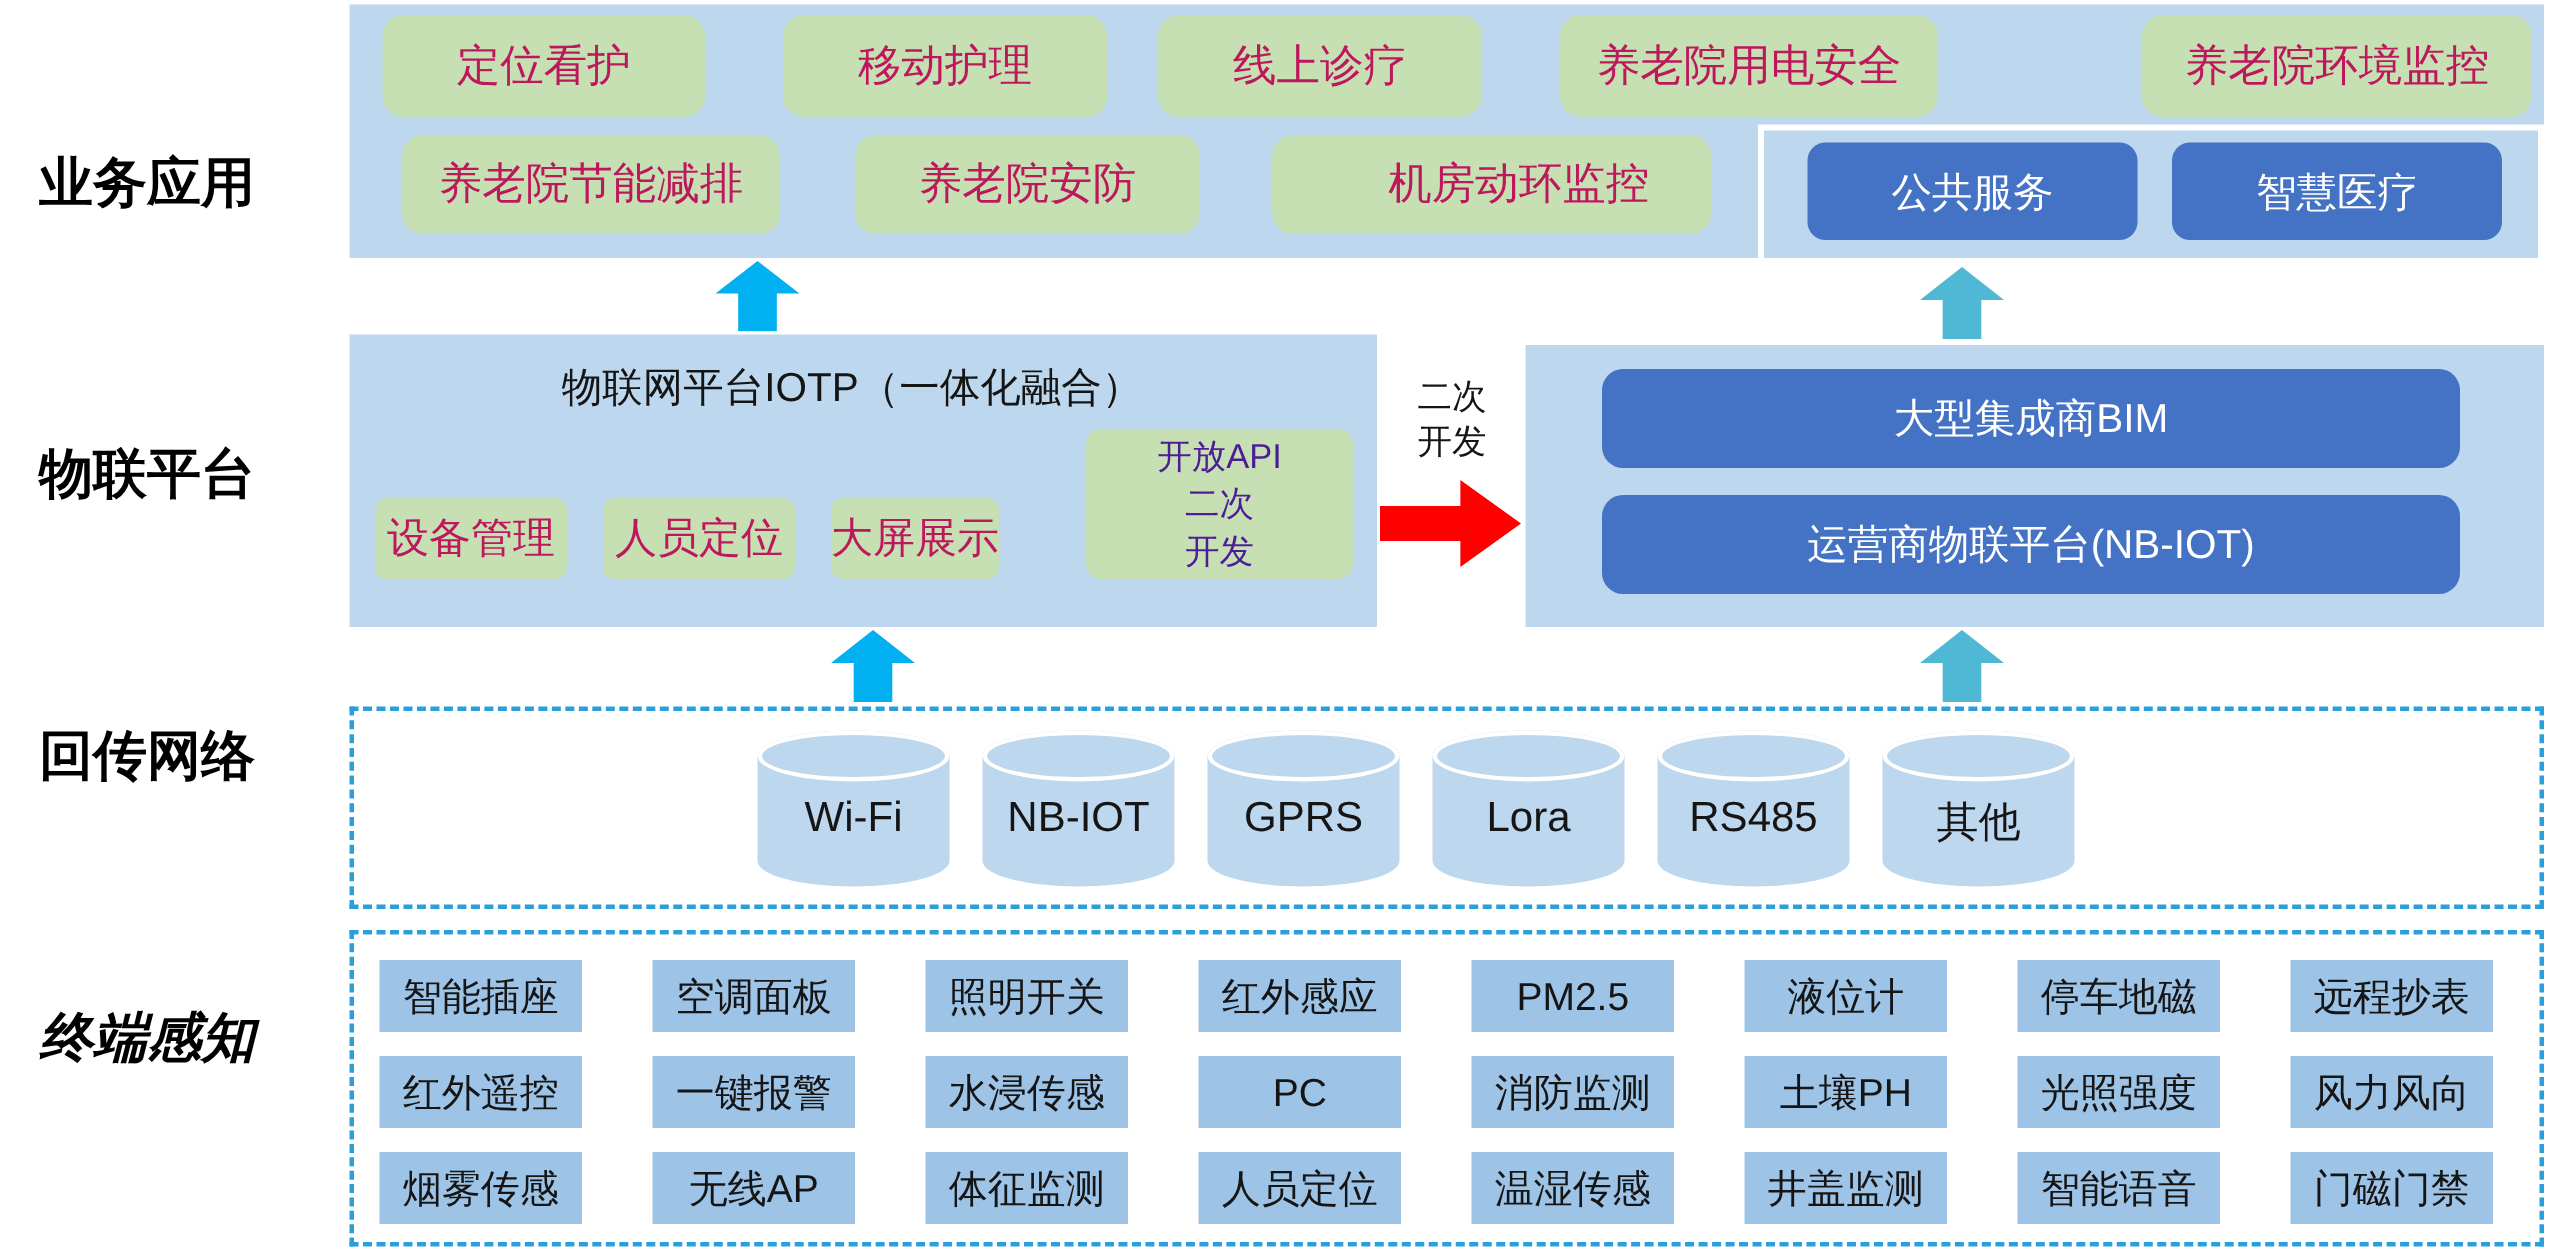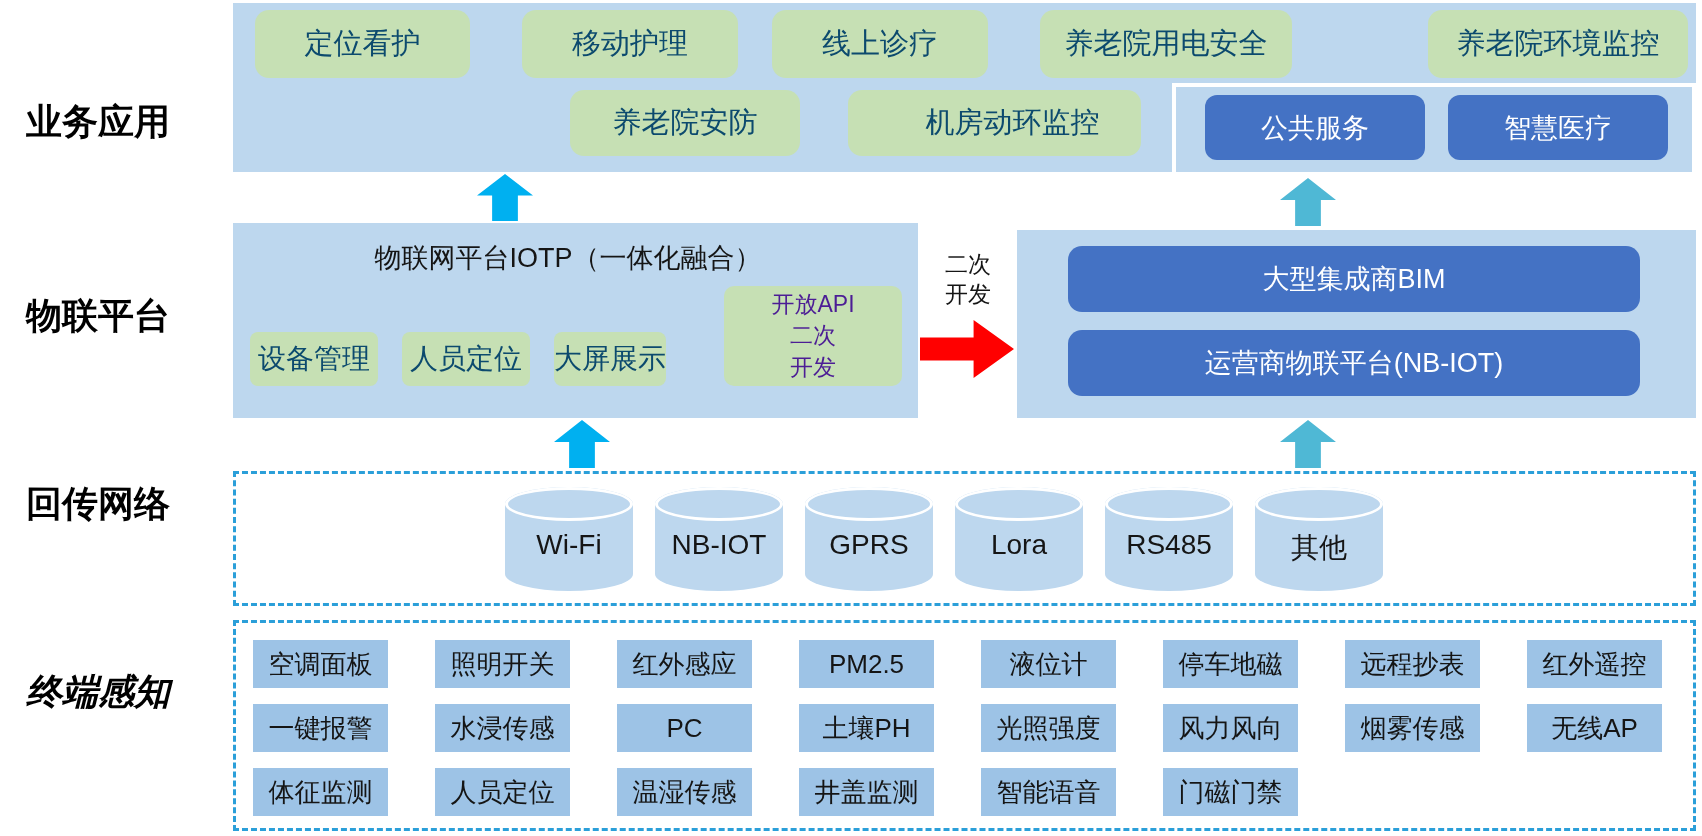--- a/index.html
+++ b/index.html
@@ -22,7 +22,7 @@
 
   .gbox{position:absolute;background:var(--box-green,#c6e0b4);border-radius:14px;
         display:flex;align-items:center;justify-content:center;
-        font-size:29px;color:#0c4a6e;white-space:nowrap;}
+        font-size:29px;color:#be185d;white-space:nowrap;}
   .dbox{position:absolute;background:var(--box-dark-blue,#4472c4);border-radius:12px;
         display:flex;align-items:center;justify-content:center;
         font-size:27px;color:#ffffff;white-space:nowrap;}

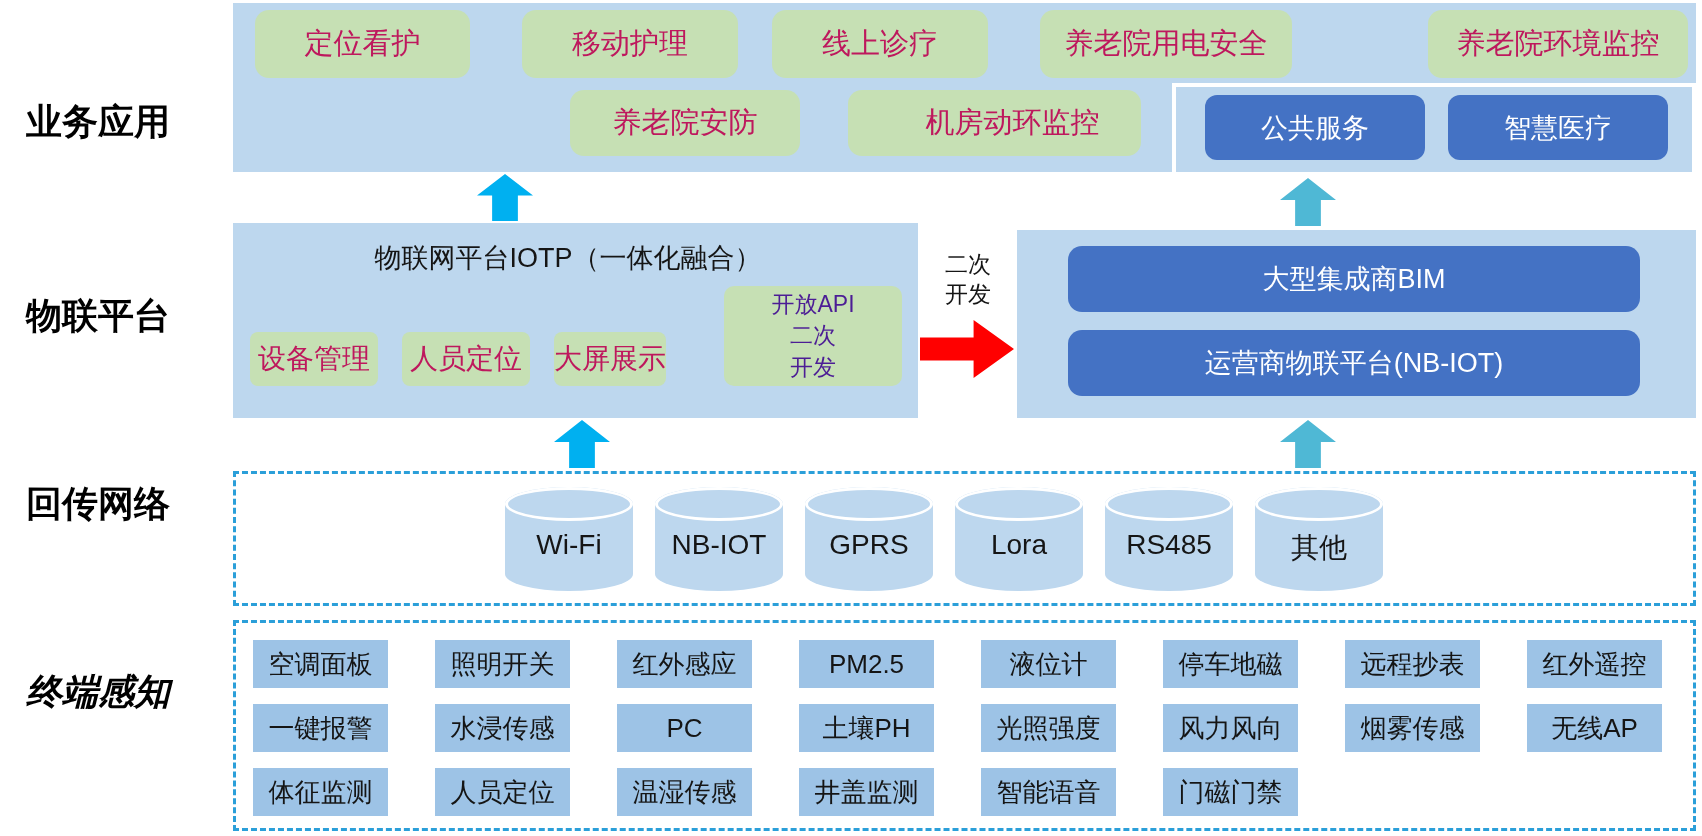--- a/index.html
+++ b/index.html
@@ -81,6 +81,7 @@
   <div class="gbox" style="left:1040px;top:10px;width:252px;height:68px;">养老院用电安全</div>
   <div class="gbox" style="left:1428px;top:10px;width:260px;height:68px;">养老院环境监控</div>
 
+  <div class="gbox" style="left:268px;top:90px;width:252px;height:66px;">养老院节能减排</div>
   <div class="gbox" style="left:570px;top:90px;width:230px;height:66px;">养老院安防</div>
   <div class="gbox" style="left:848px;top:90px;width:257px;height:66px;padding-left:36px;">机房动环监控</div>
 

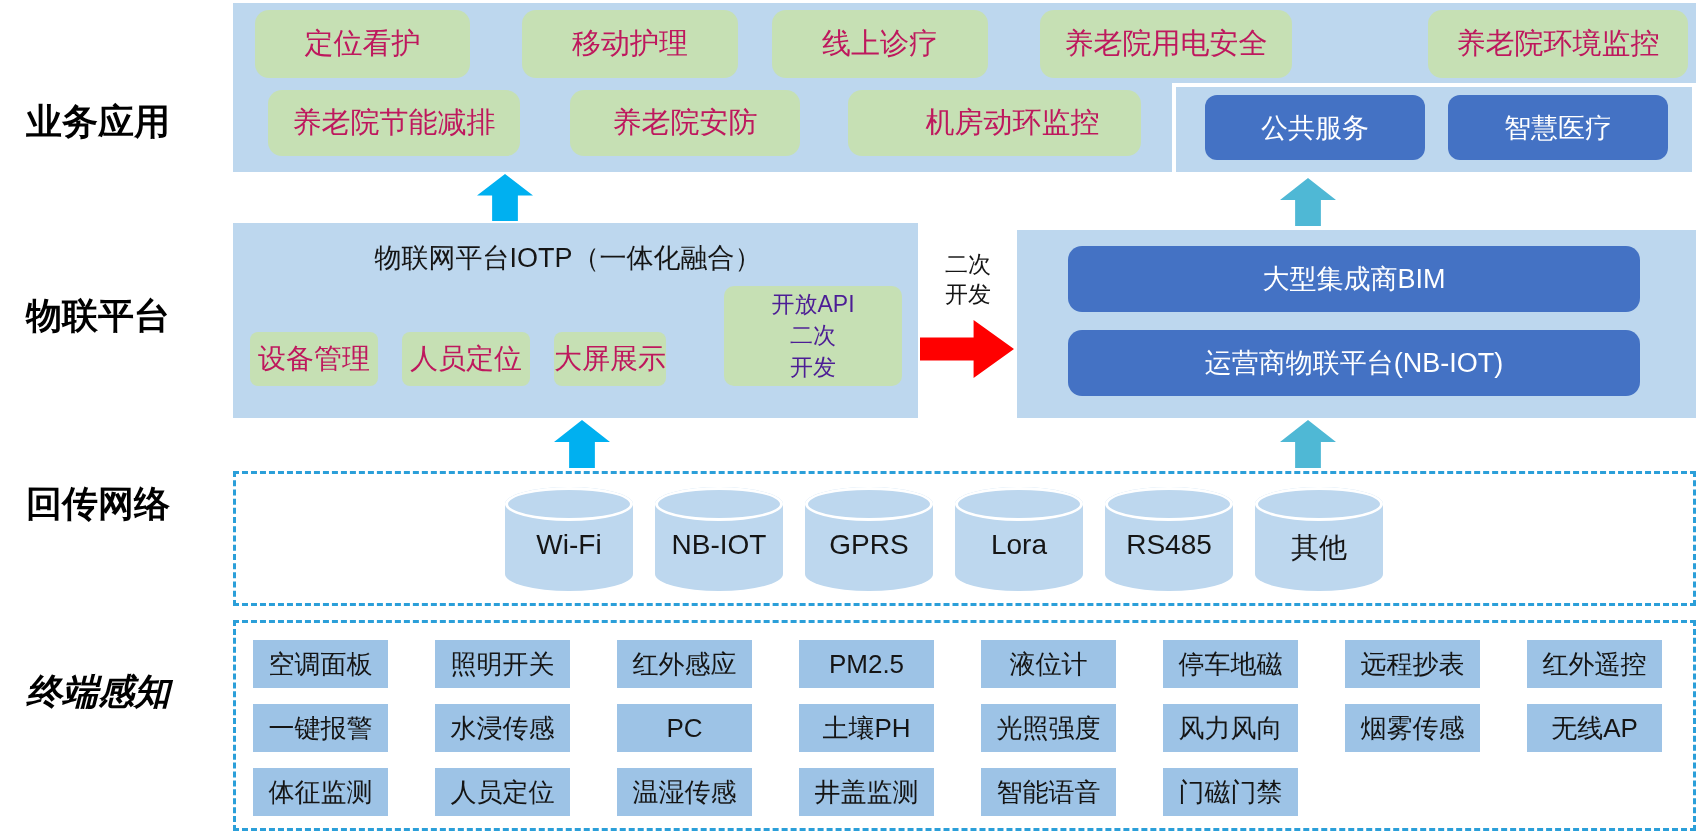--- a/index.html
+++ b/index.html
@@ -160,6 +160,7 @@
   <div class="dashed-box" style="left:233px;top:620px;width:1463px;height:211px;"></div>
   <div class="device-grid" style="left:253px;top:640px;">
 
+      <div class="device">智能插座</div>
 
       <div class="device">空调面板</div>
 

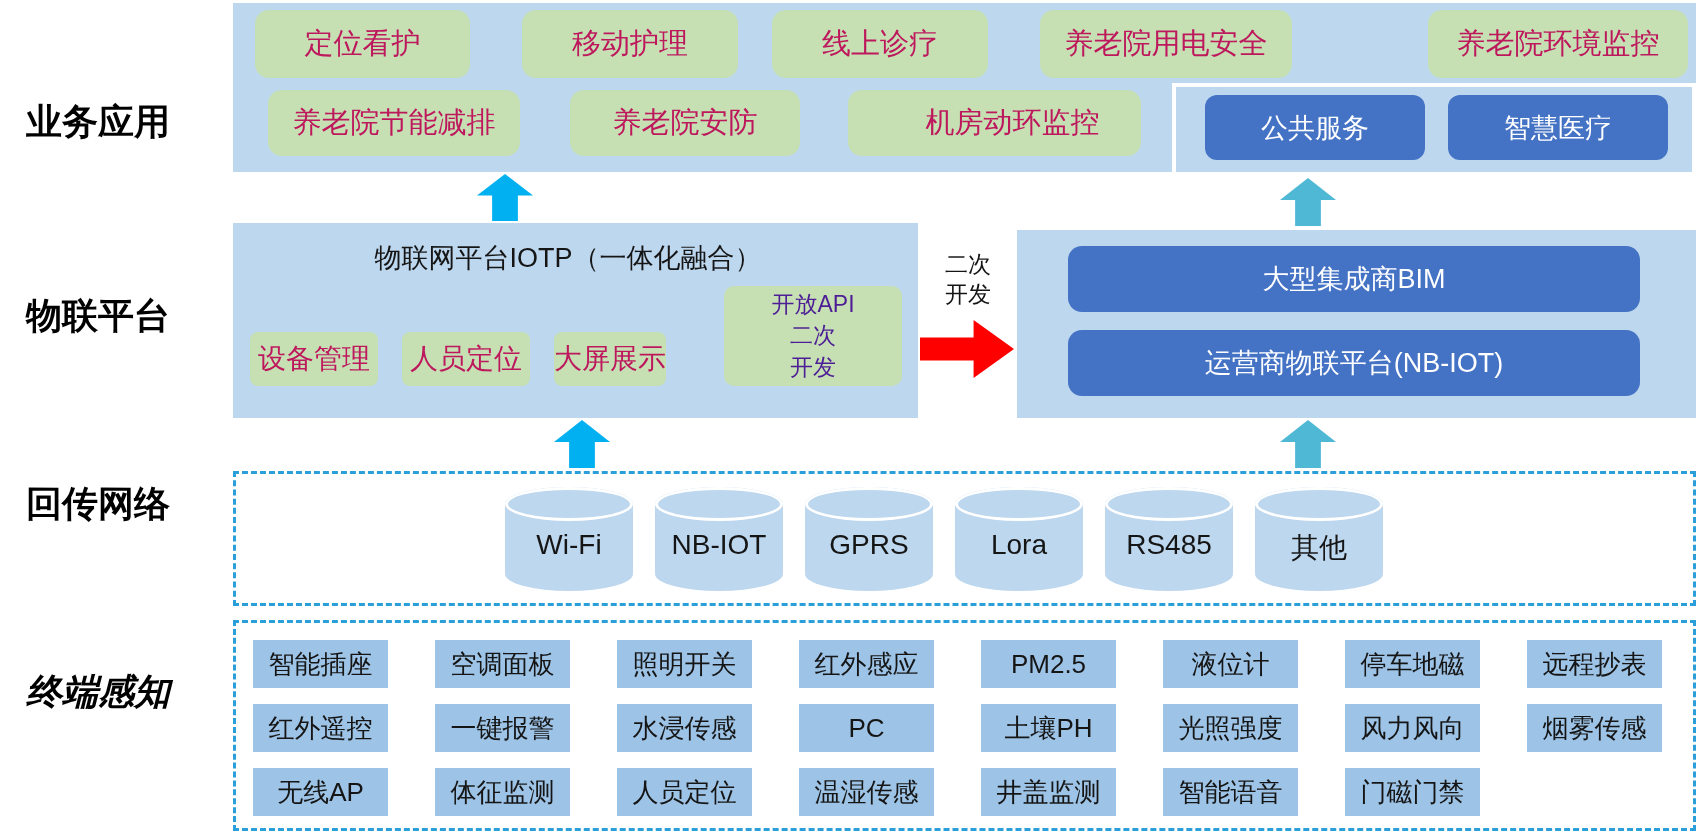--- a/index.html
+++ b/index.html
@@ -184,6 +184,7 @@
 
       <div class="device">PC</div>
 
+      <div class="device">消防监测</div>
 
       <div class="device">土壤PH</div>
 

